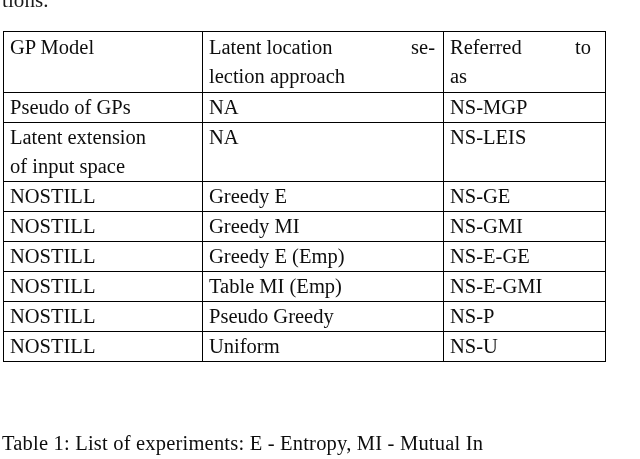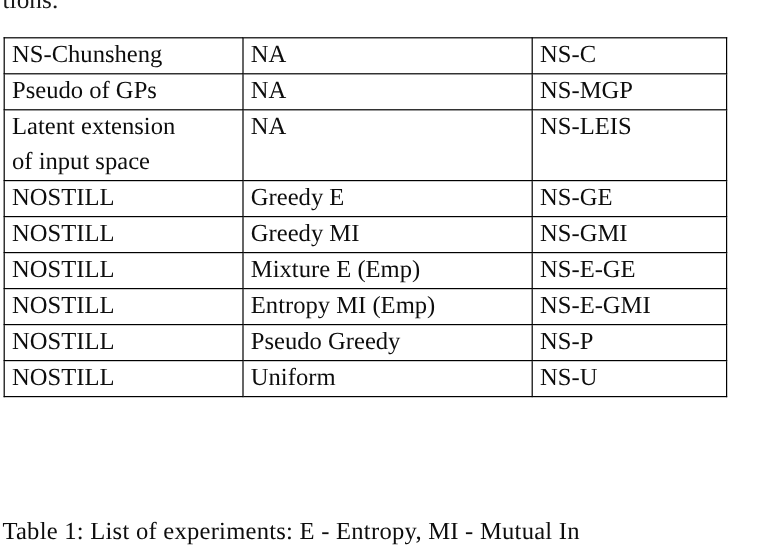--- a/index.html
+++ b/index.html
@@ -108,6 +108,26 @@
         <col class="c3">
     </colgroup>
     <tbody>
+      <tr class="header">
+        <td>
+          <span class="hdr-line">GP Model</span>
+          <span class="hdr-line"></span>
+        </td>
+        <td>
+          <span class="hdr-line hdr-just">
+            <span>Latent location</span>
+            <span>se-</span>
+          </span>
+          <span class="hdr-line">lection approach</span>
+        </td>
+        <td>
+          <span class="hdr-line hdr-just right-pad">
+            <span>Referred</span>
+            <span>to</span>
+          </span>
+          <span class="hdr-line">as</span>
+        </td>
+      </tr>
 
 
       <tr>

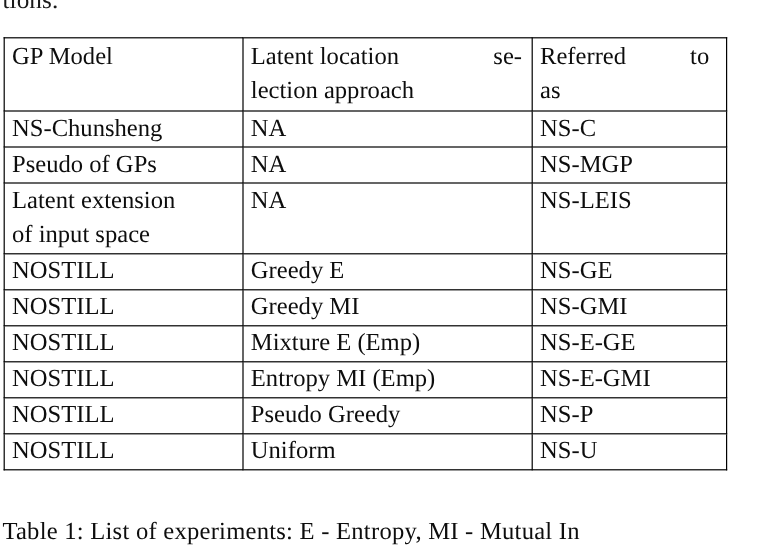--- a/index.html
+++ b/index.html
@@ -130,11 +130,6 @@
       </tr>
 
 
-      <tr>
-        <td>NS-Chunsheng</td>
-        <td>NA</td>
-        <td>NS-C</td>
-      </tr>
 
       <tr>
         <td>Pseudo of GPs</td>

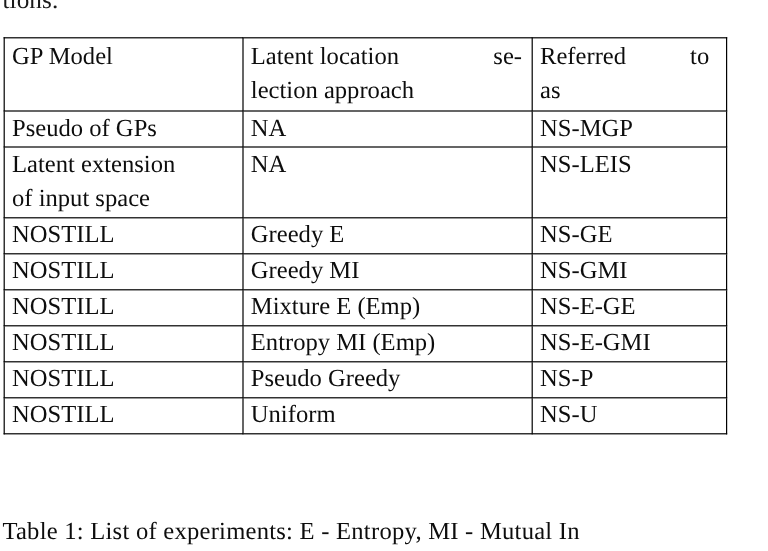--- a/index.html
+++ b/index.html
@@ -166,7 +166,7 @@
 
       <tr>
         <td class="italic-cell">NOSTILL</td>
-        <td>Mixture E (Emp)</td>
+        <td>Greedy E (Emp)</td>
         <td>NS-E-GE</td>
       </tr>
 

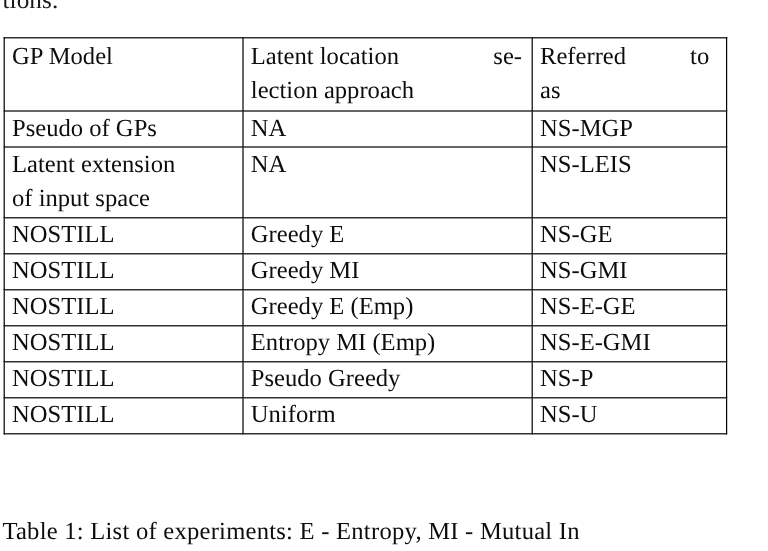--- a/index.html
+++ b/index.html
@@ -172,7 +172,7 @@
 
       <tr>
         <td class="italic-cell">NOSTILL</td>
-        <td>Entropy MI (Emp)</td>
+        <td>Table MI (Emp)</td>
         <td>NS-E-GMI</td>
       </tr>
 

